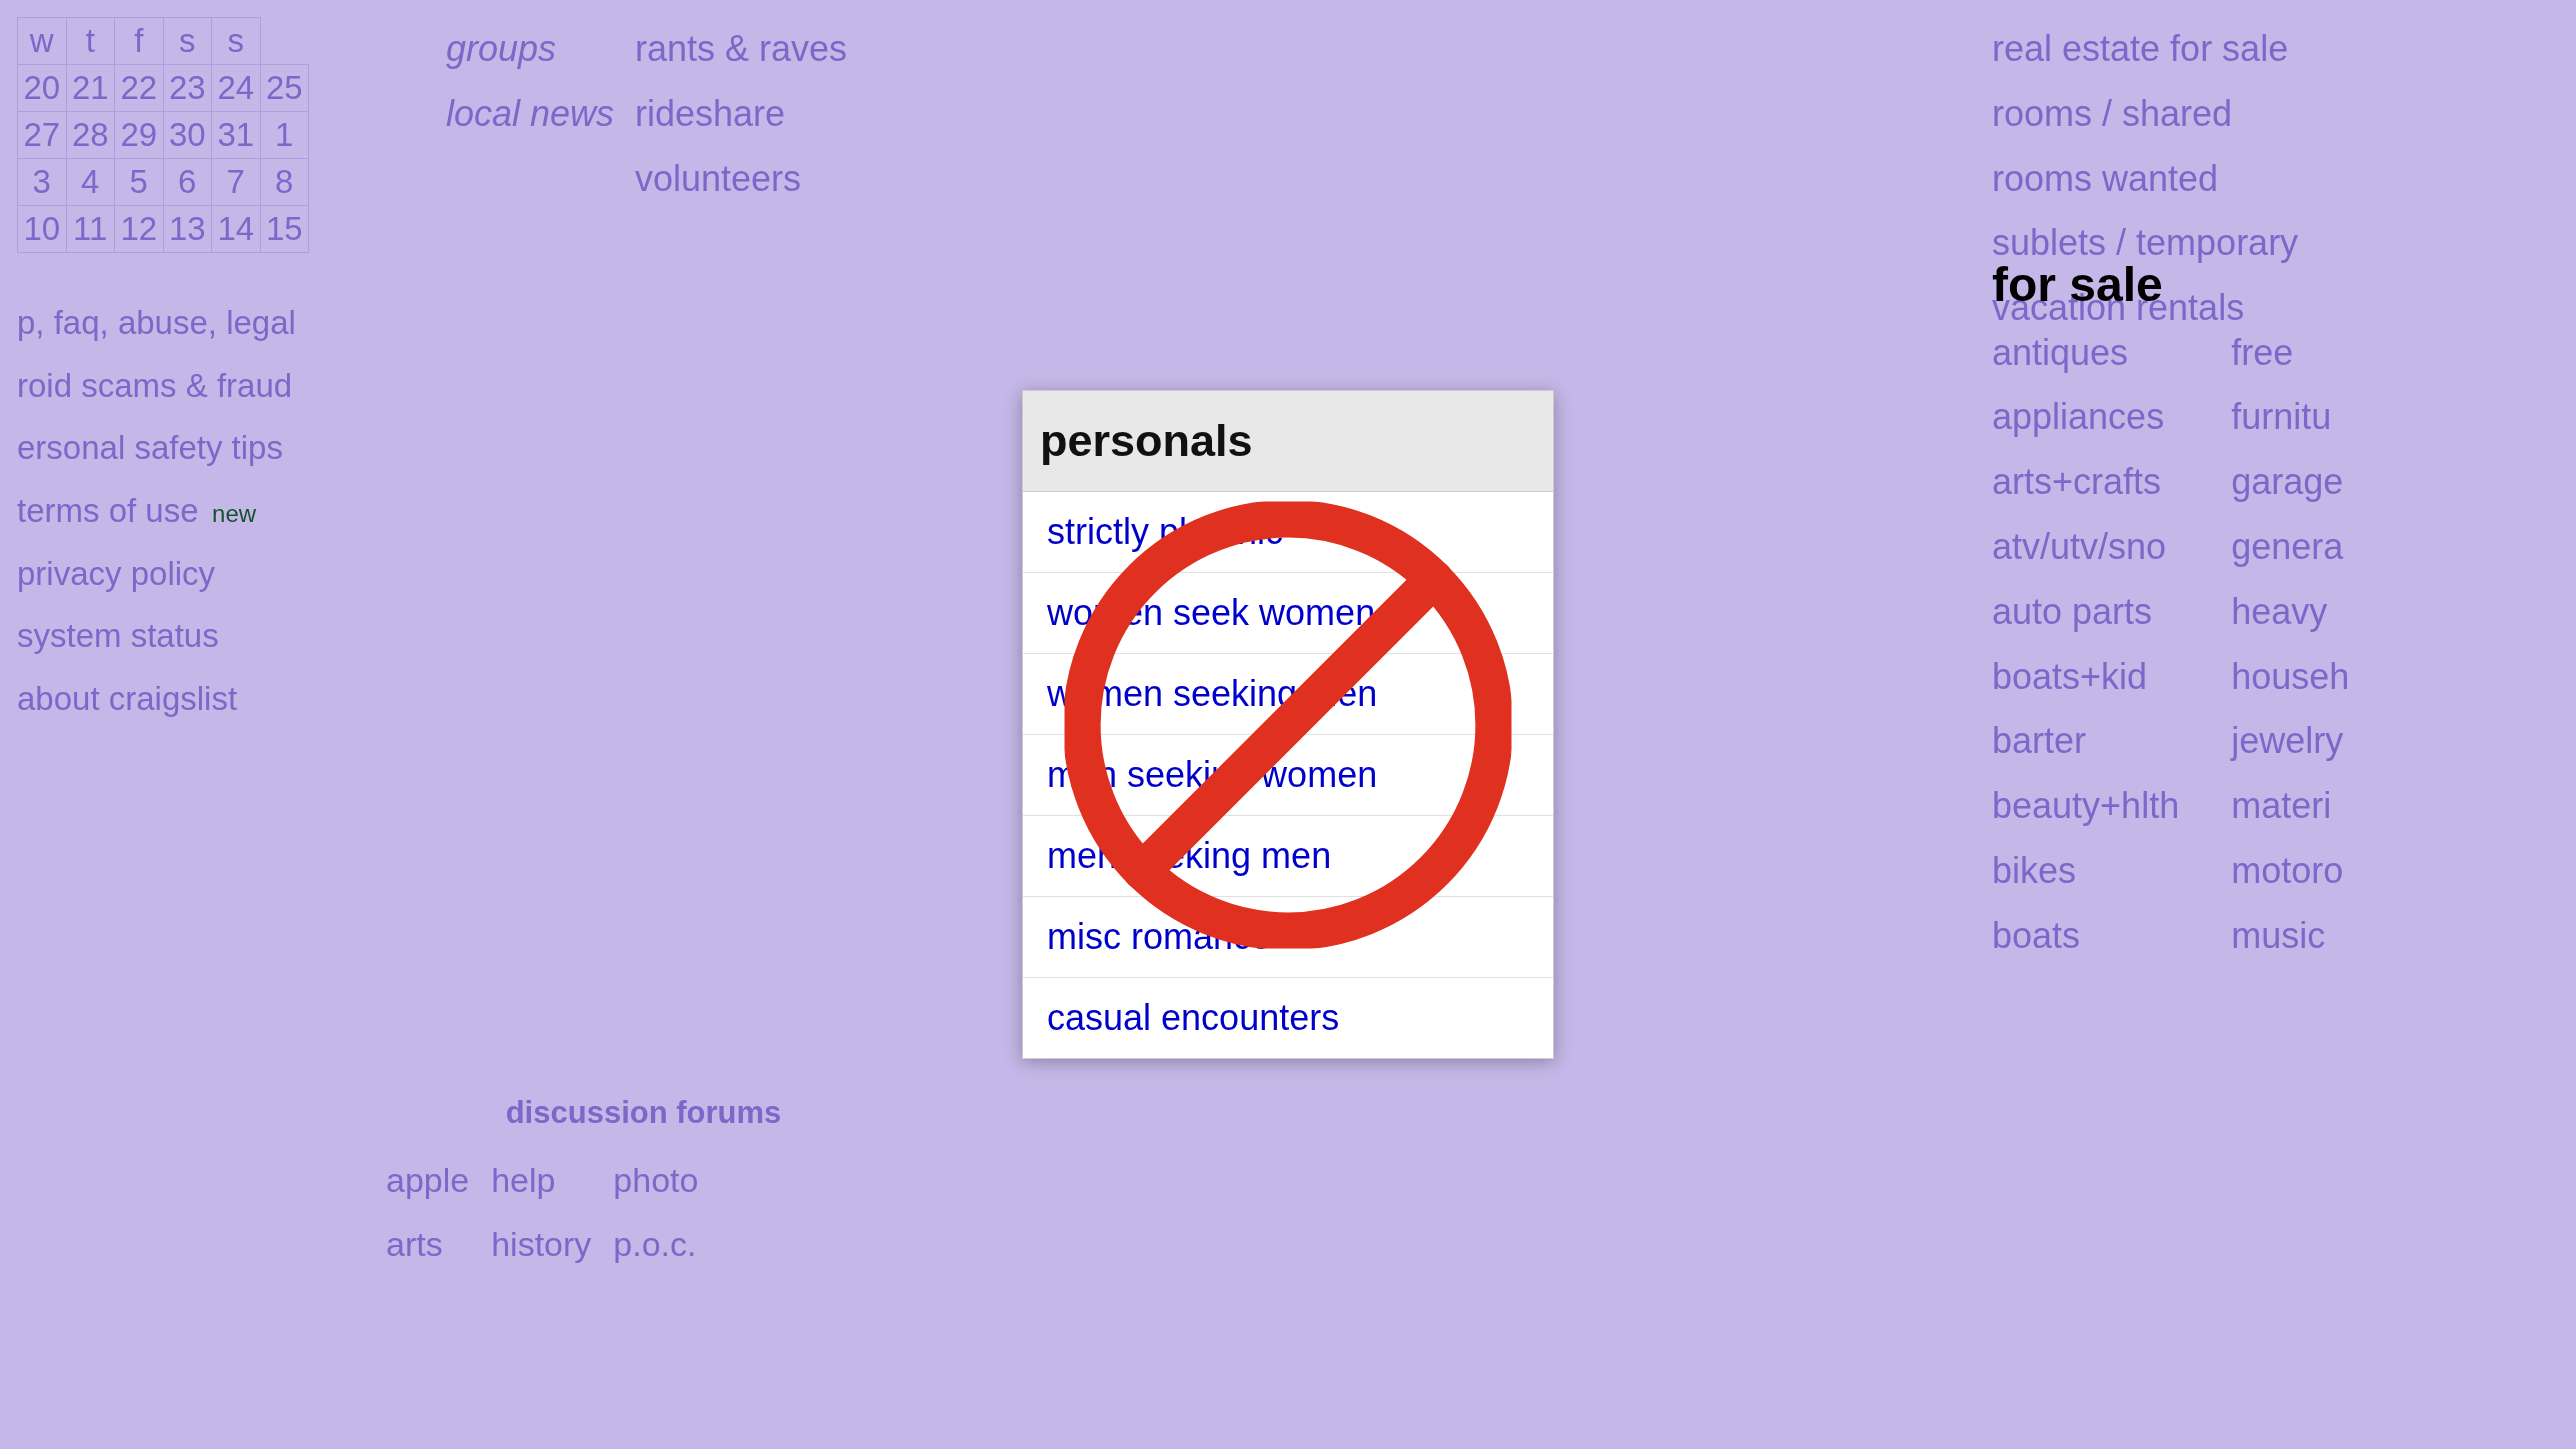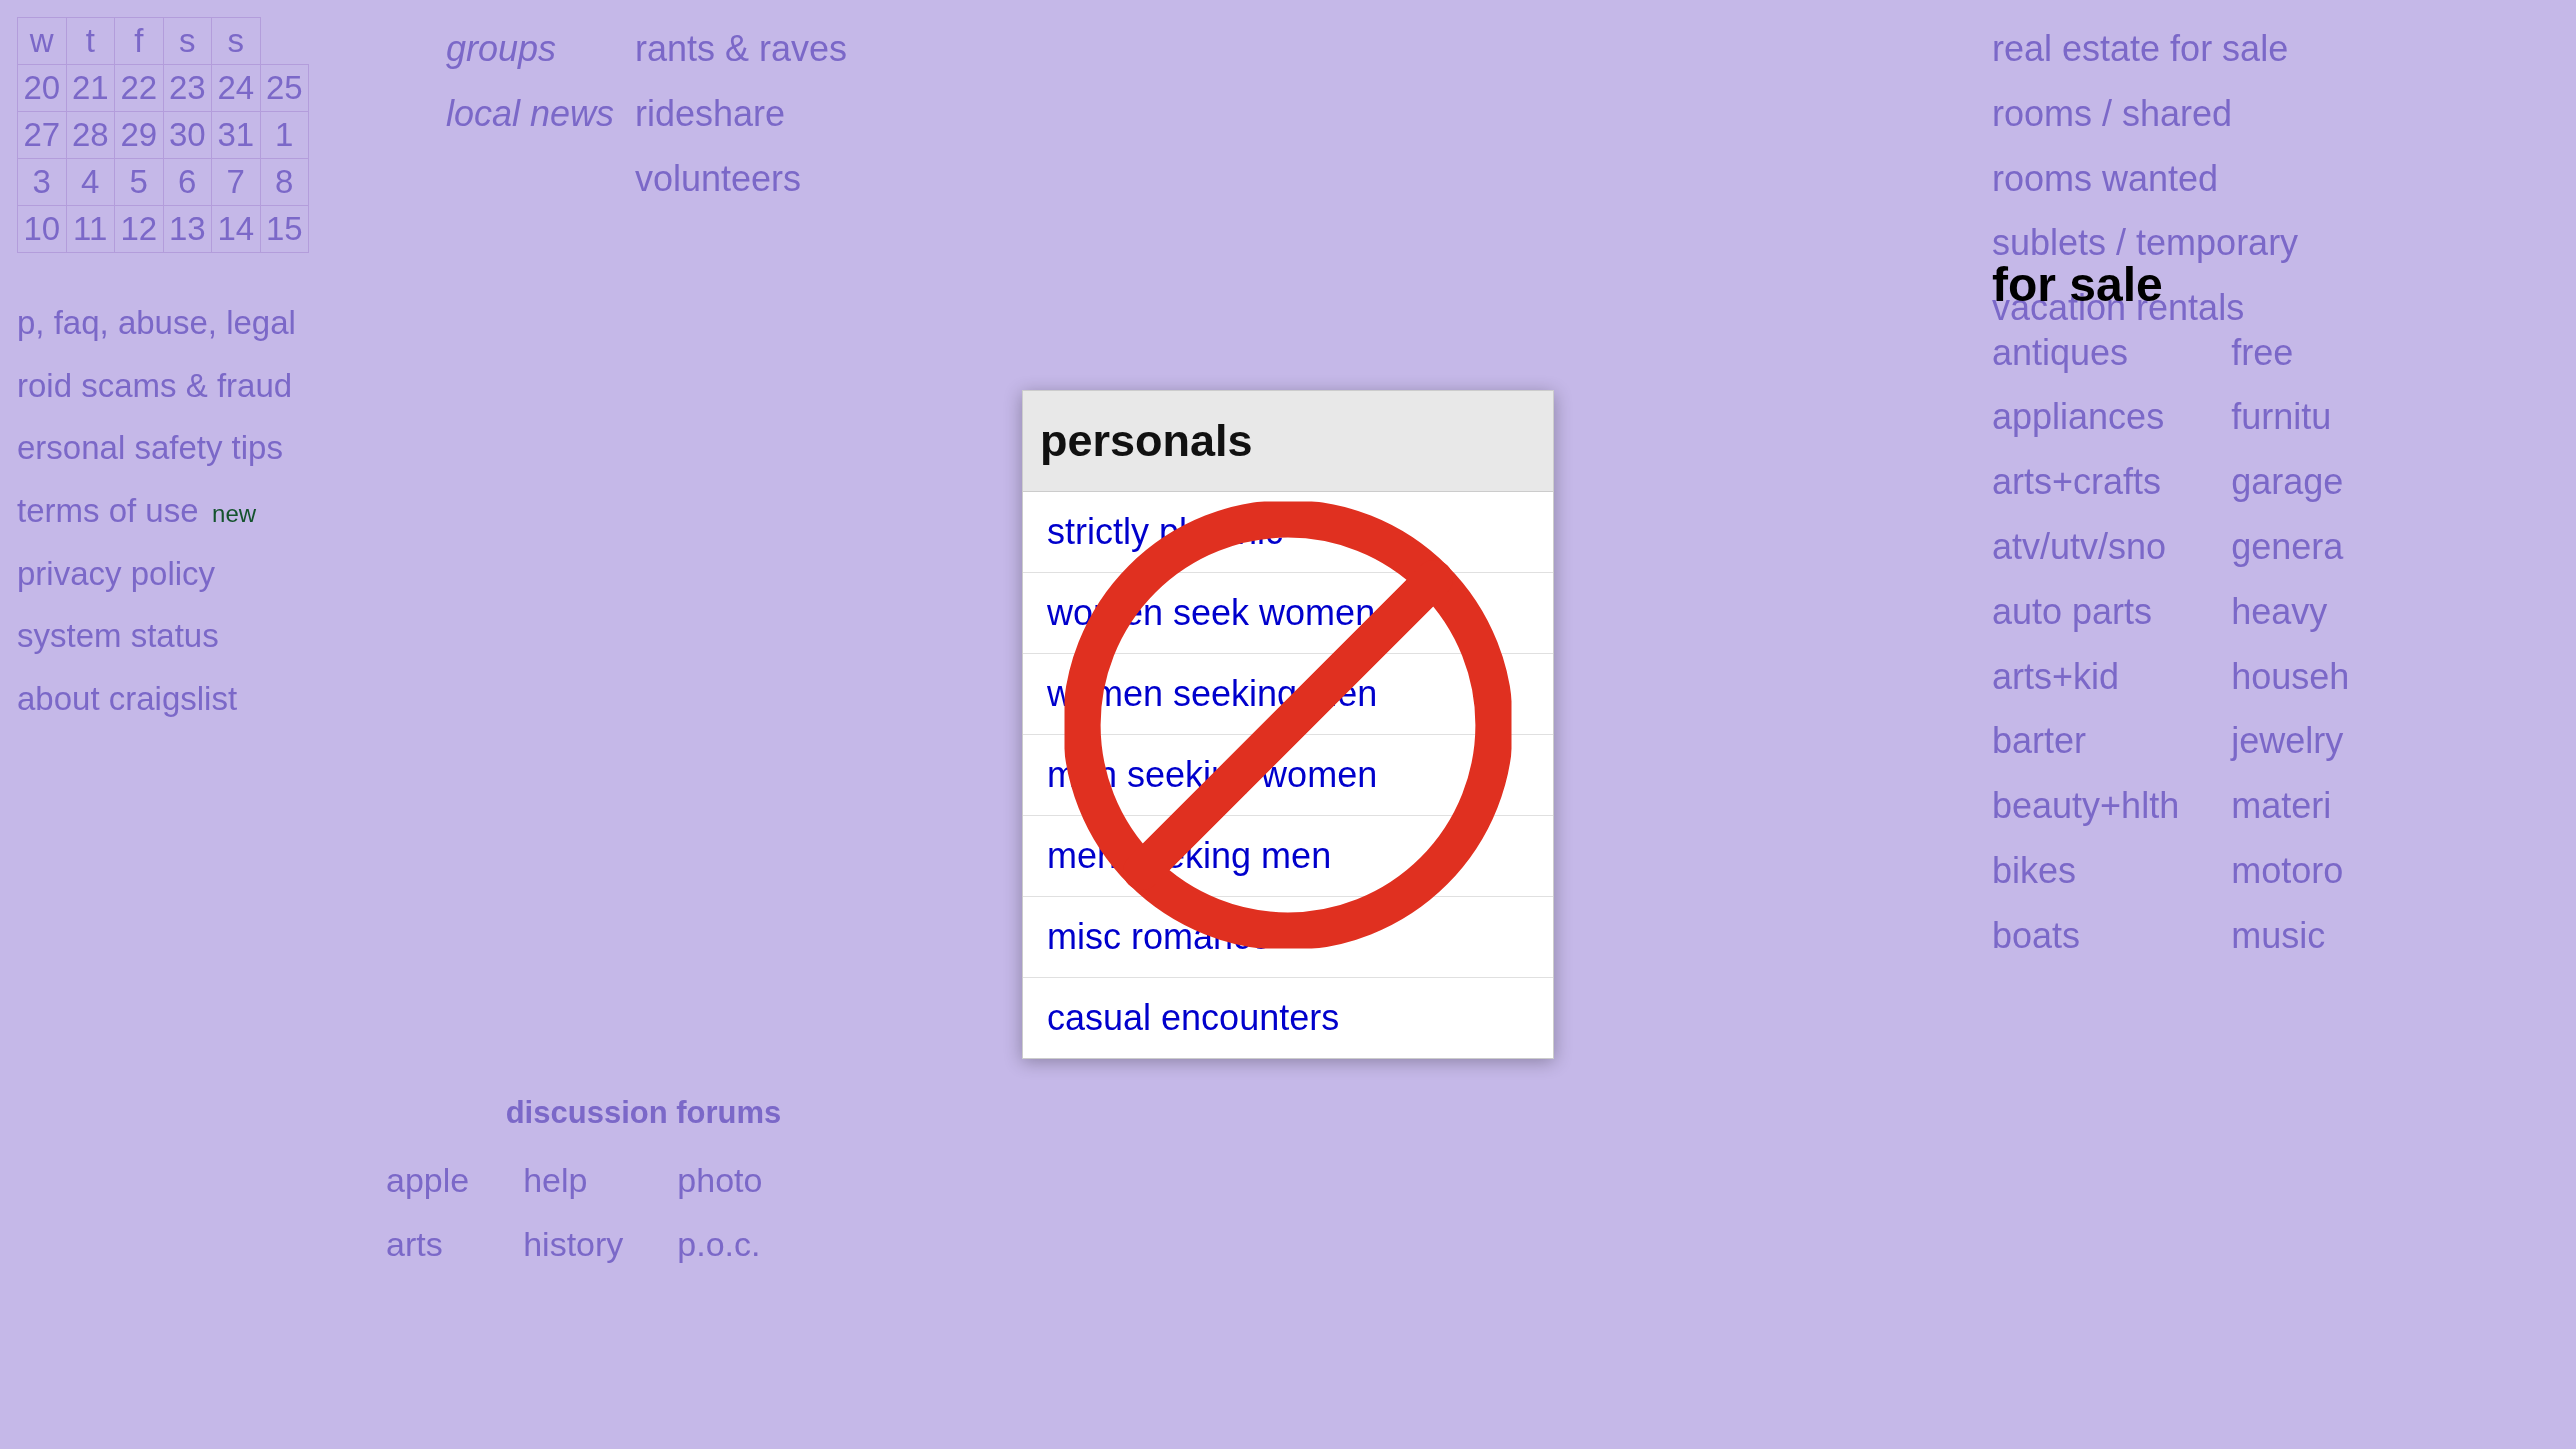--- a/index.html
+++ b/index.html
@@ -322,7 +322,7 @@
         <a>arts+crafts</a>
         <a>atv/utv/sno</a>
         <a>auto parts</a>
-        <a>arts+kid</a>
+        <a>boats+kid</a>
         <a>barter</a>
         <a>beauty+hlth</a>
         <a>bikes</a>

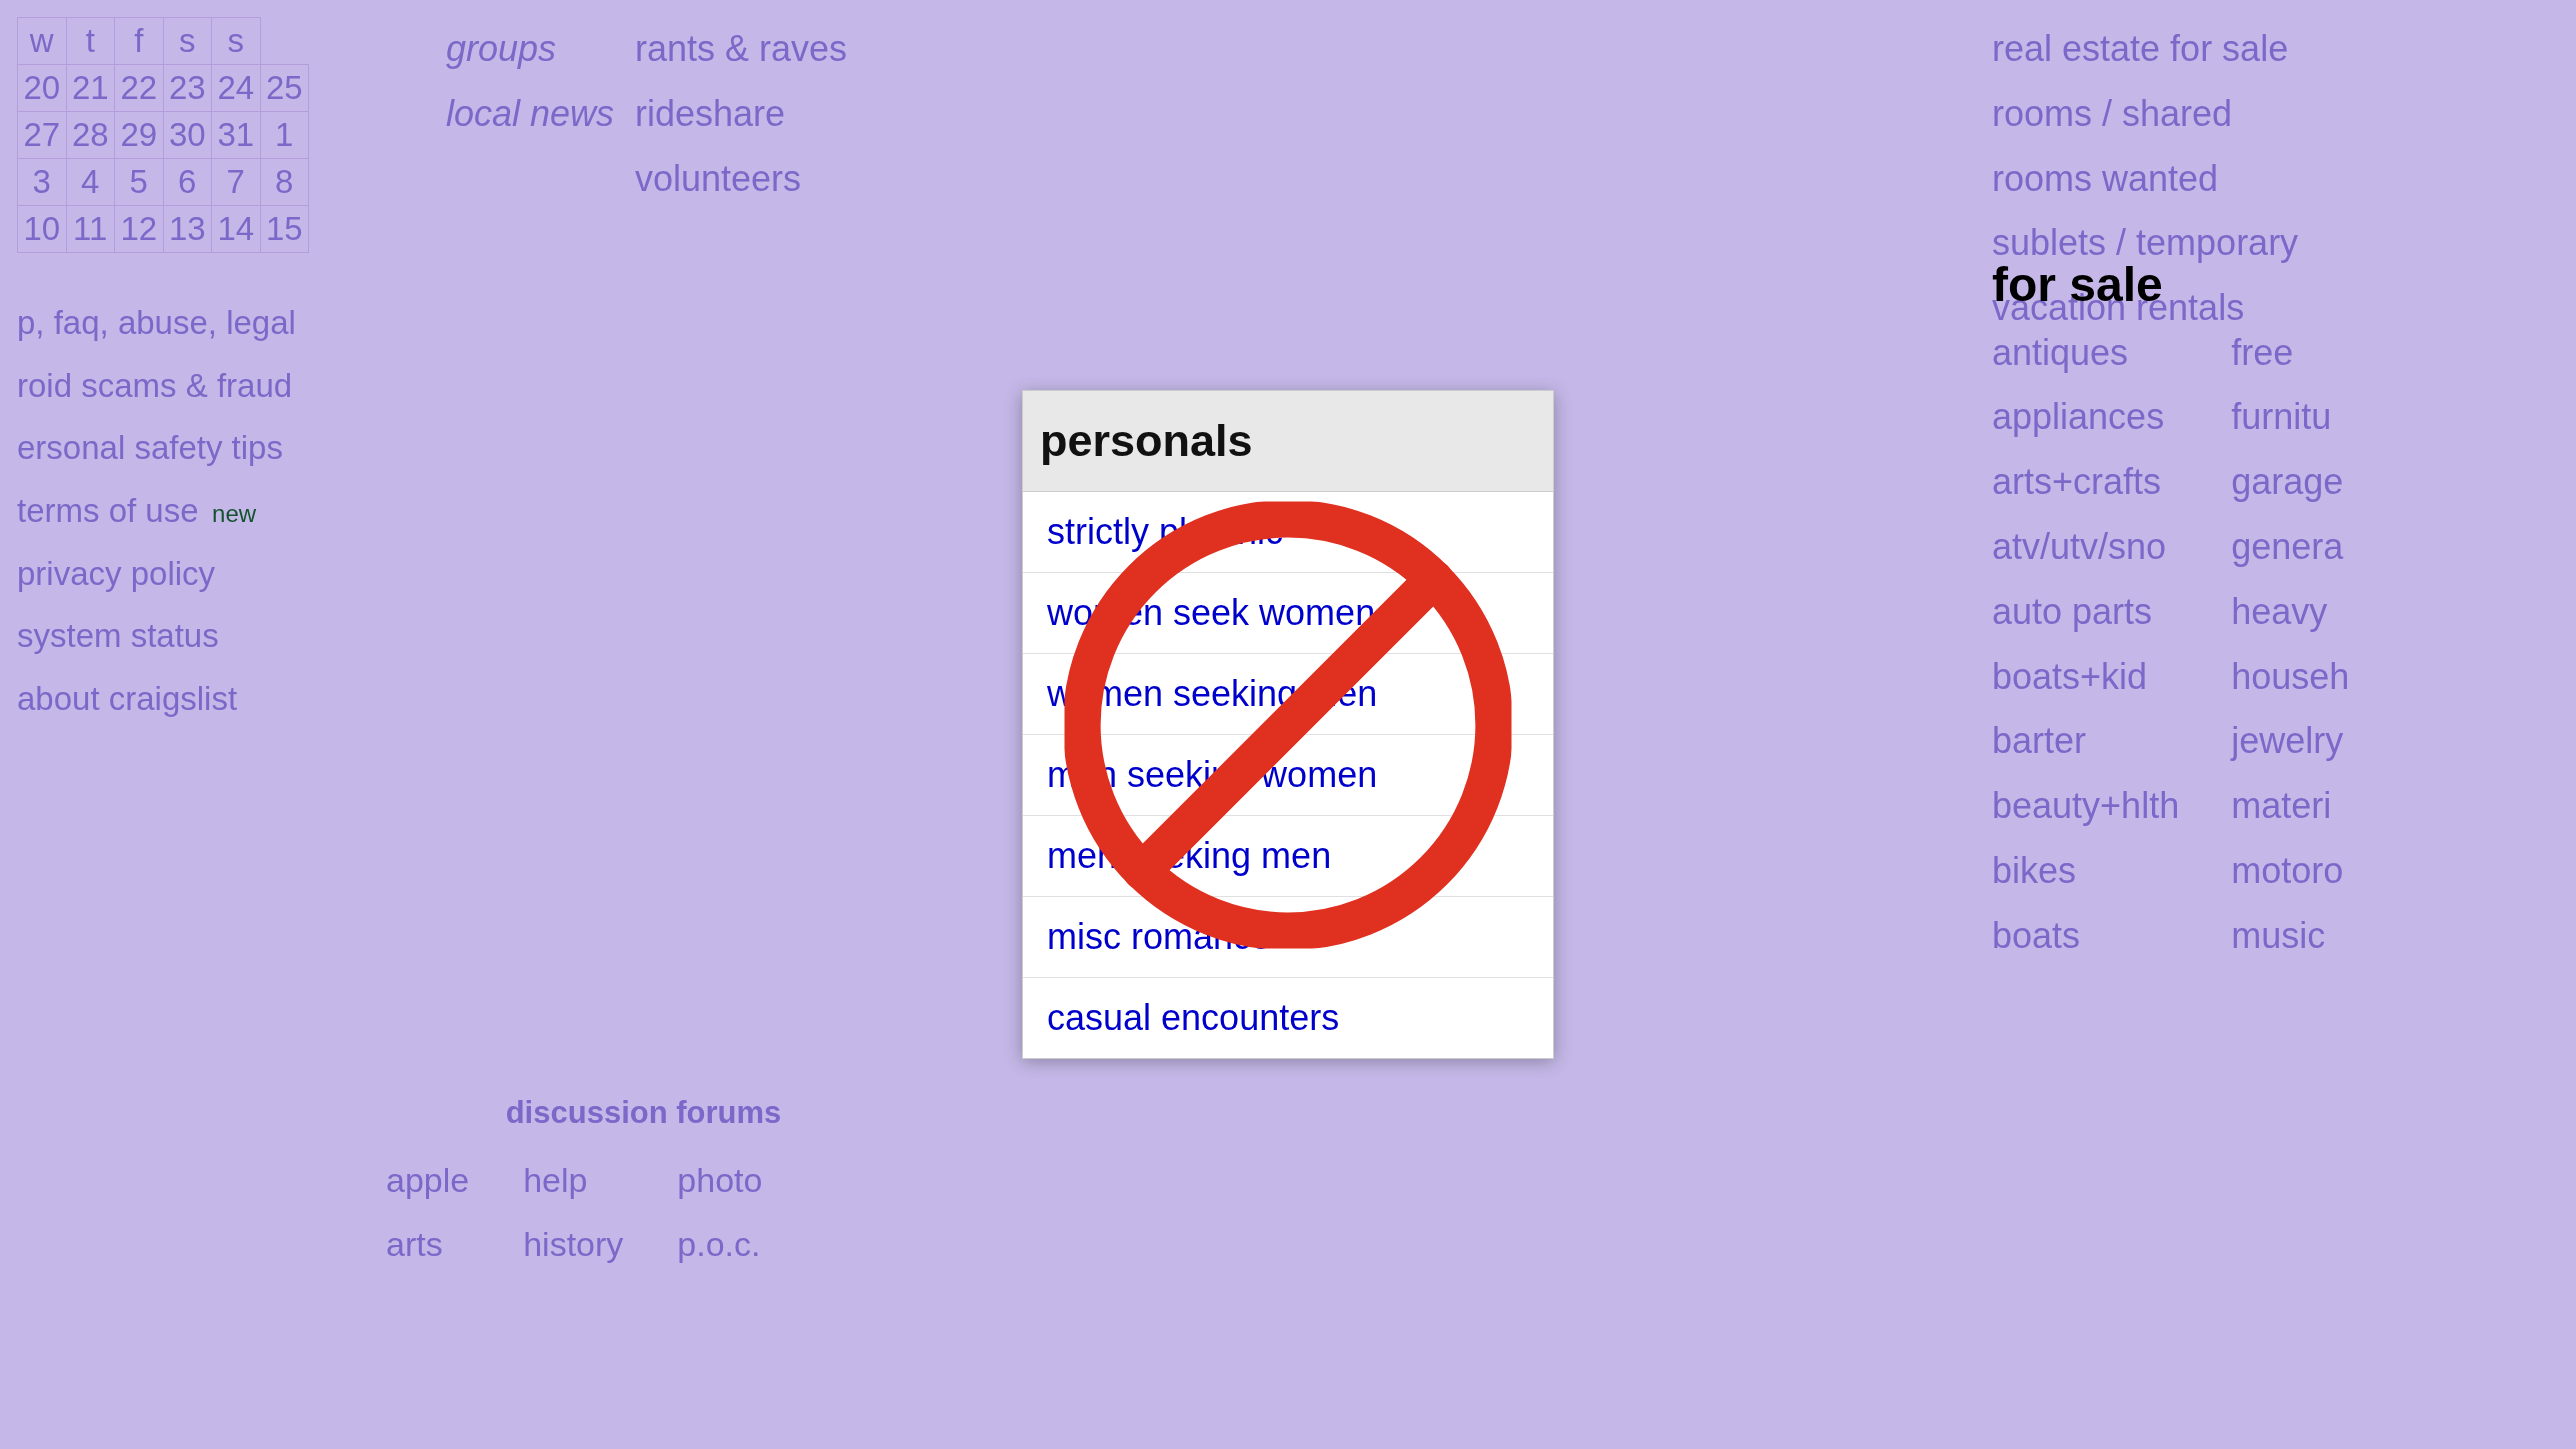--- a/index.html
+++ b/index.html
@@ -165,7 +165,7 @@
 
     .bg-forums-grid {
       display: flex;
-      gap: 54px;
+      gap: 22px;
     }
 
     .bg-forums-col a {

